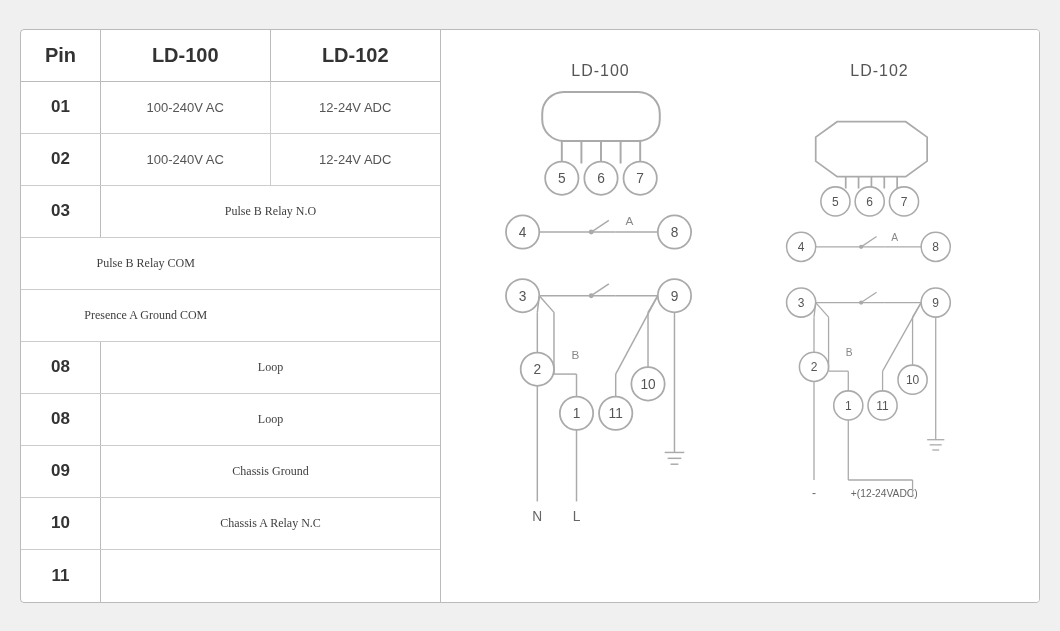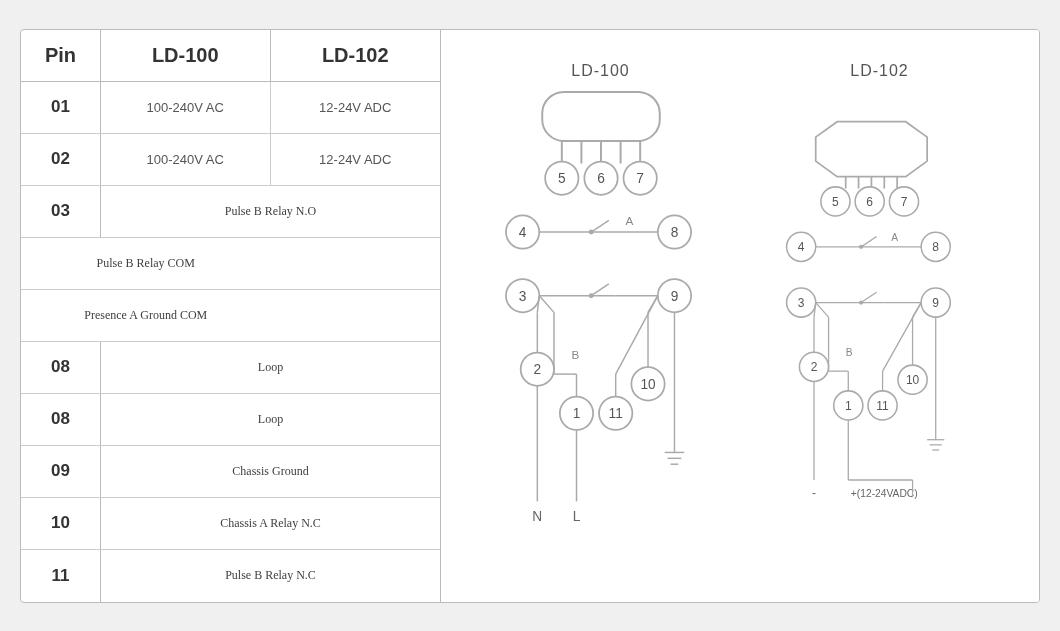--- a/index.html
+++ b/index.html
@@ -155,7 +155,6 @@
         </div>
         <div class="table-row">
           <div class="pin-cell">11</div>
-          <div class="desc-cell">Pulse B Relay N.C</div>
         </div>
       </div>
   </div>

